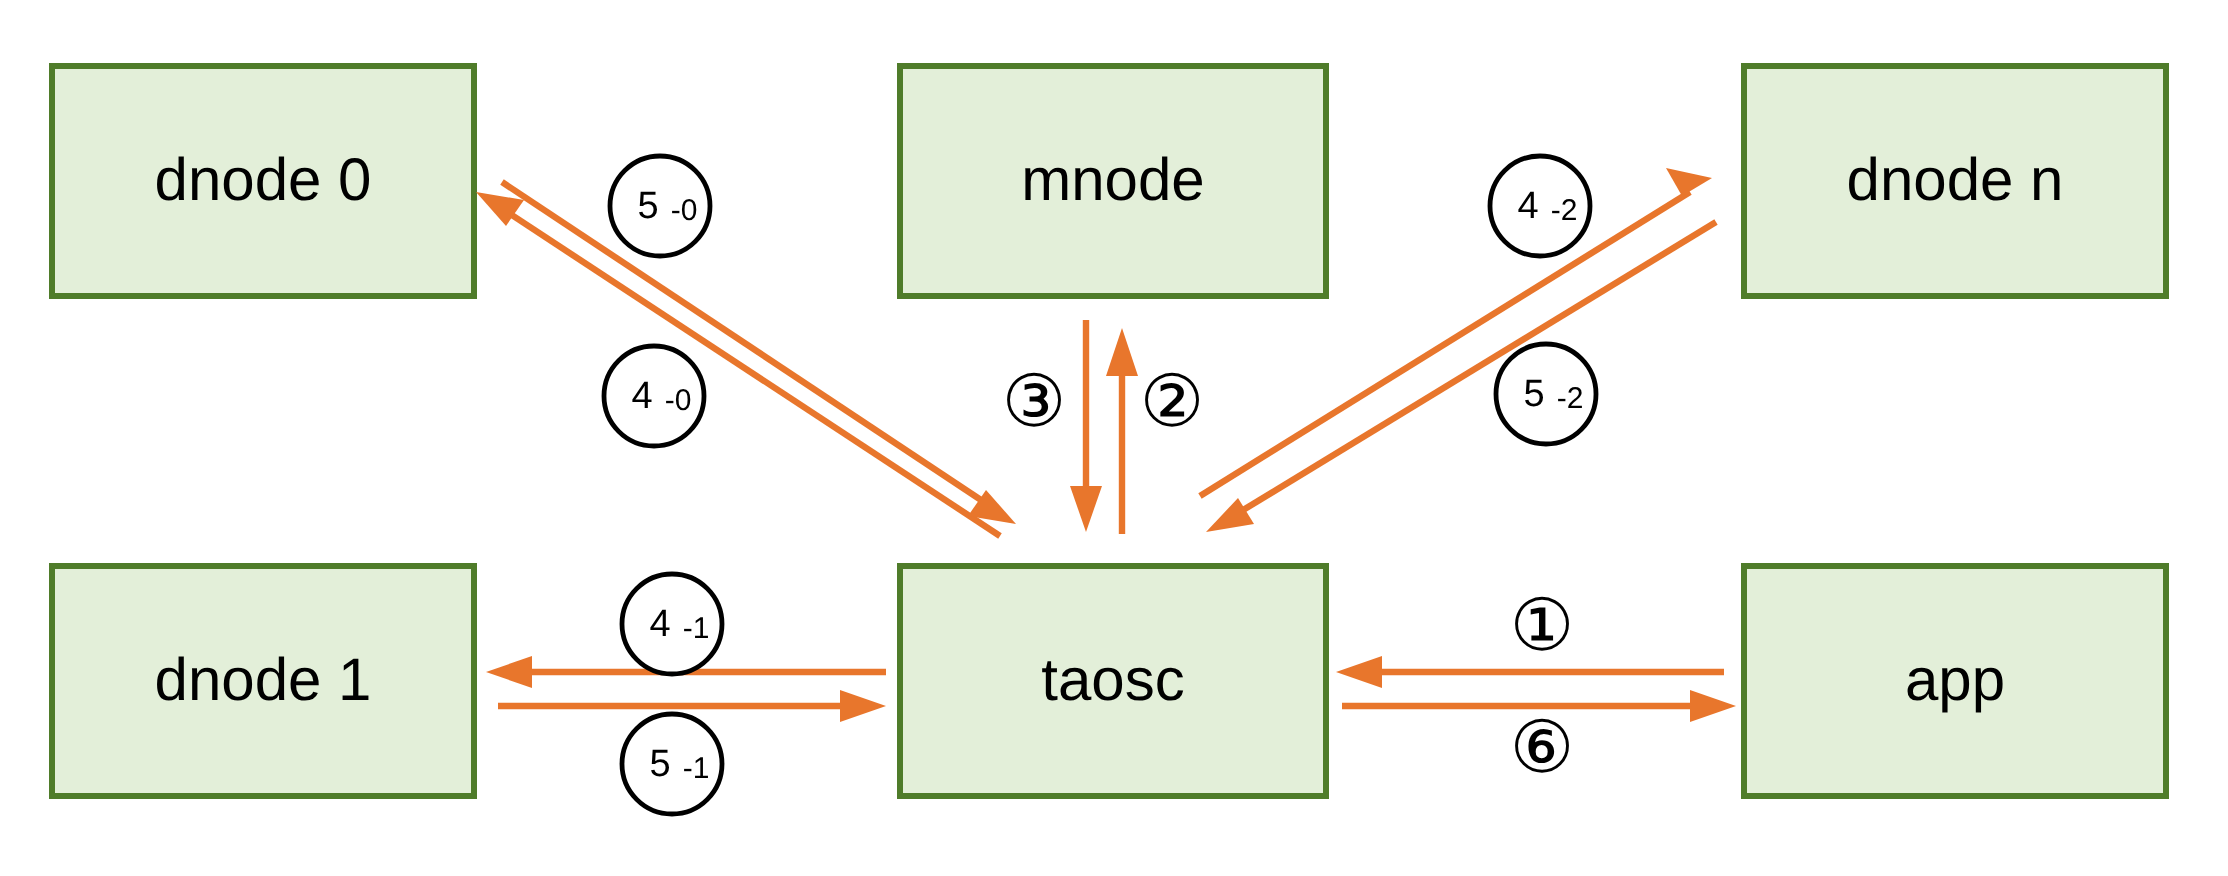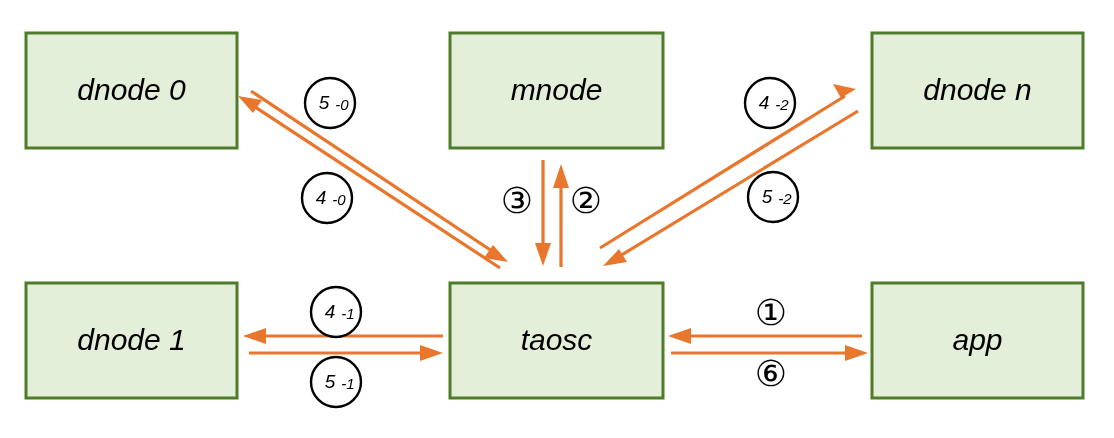--- a/index.html
+++ b/index.html
@@ -18,7 +18,6 @@
     width: 1114px;
     height: 438px;
     background: #ffffff;
-    font-style: italic;
   }
   svg#diagram-svg {
     position: absolute;

